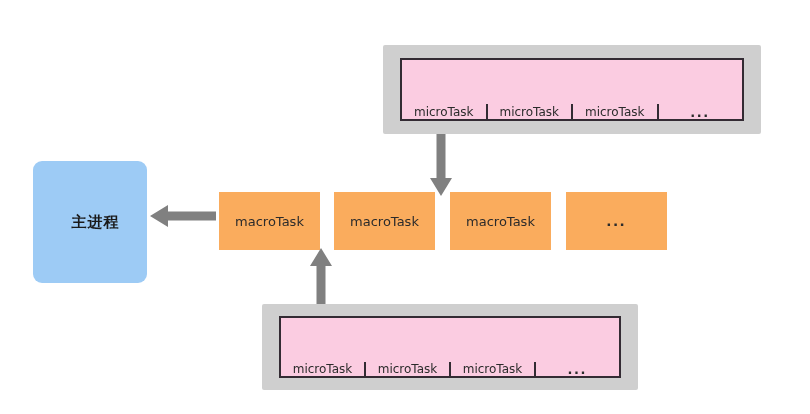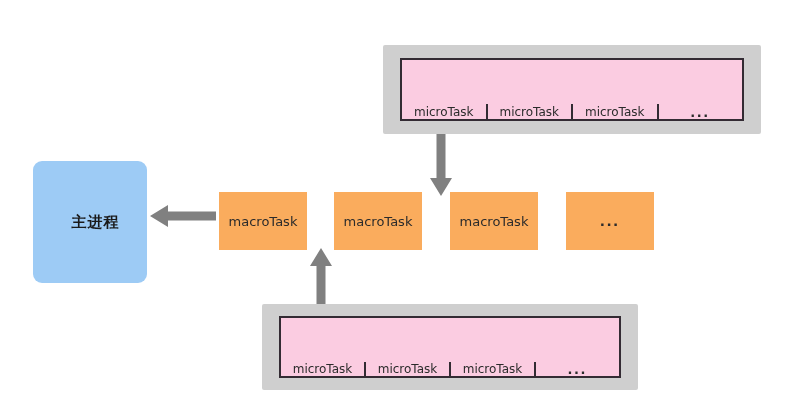--- a/index.html
+++ b/index.html
@@ -51,7 +51,7 @@
   .macro-task {
     position: absolute;
     top: 192px;
-    width: 88px;
+    width: 101px;
     height: 58px;
     background: #FAAC5D;
     display: flex;

